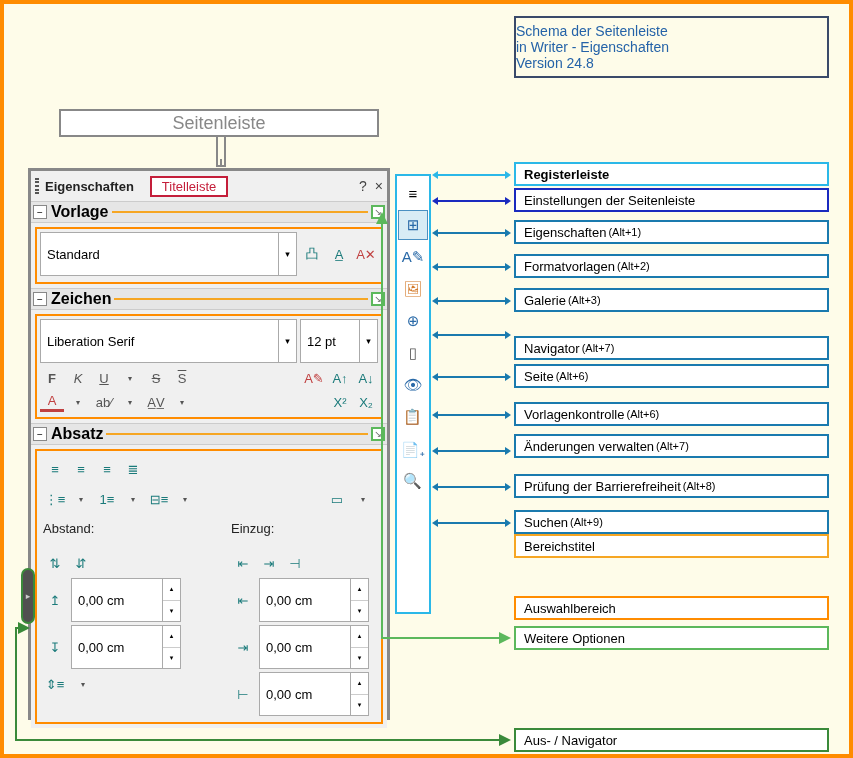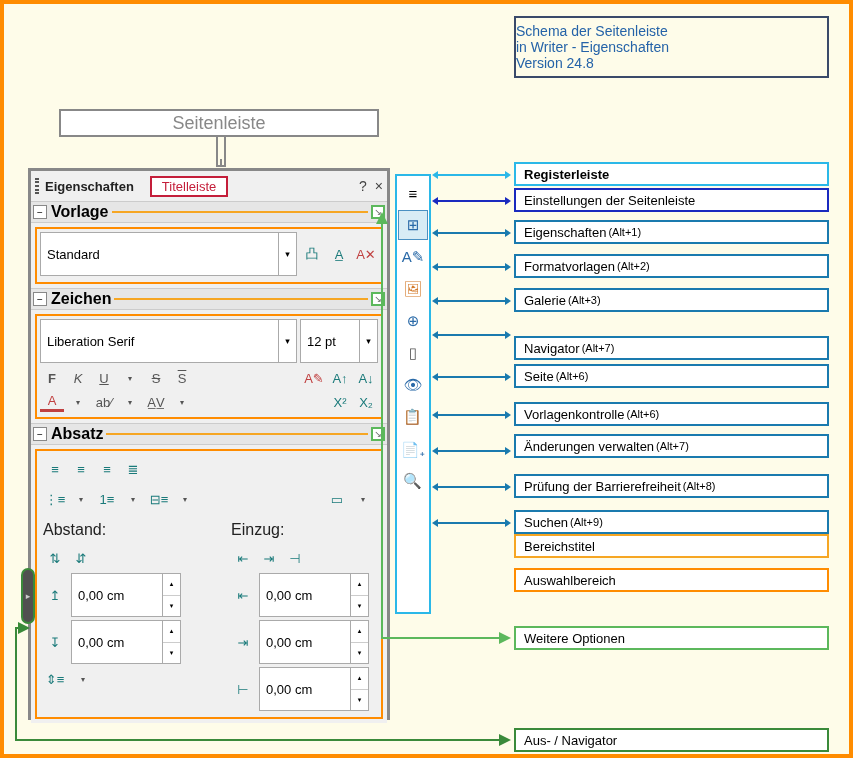--- a/index.html
+++ b/index.html
@@ -31,7 +31,7 @@
 .ico.teal{color:#1a7a7a}
 .toolbar-row{display:flex;gap:2px;align-items:center}
 .absatz-body{border:2px solid #ff8c00;padding:6px}
-.lbl{font-size:16px;color:#222;margin-bottom:4px}
+.lbl{font-size:13px;color:#222;margin-bottom:12px}
 .indent-grid{display:flex;gap:50px}
 .col{display:flex;flex-direction:column;gap:3px}
 .sp-row{display:flex;gap:4px;align-items:center}

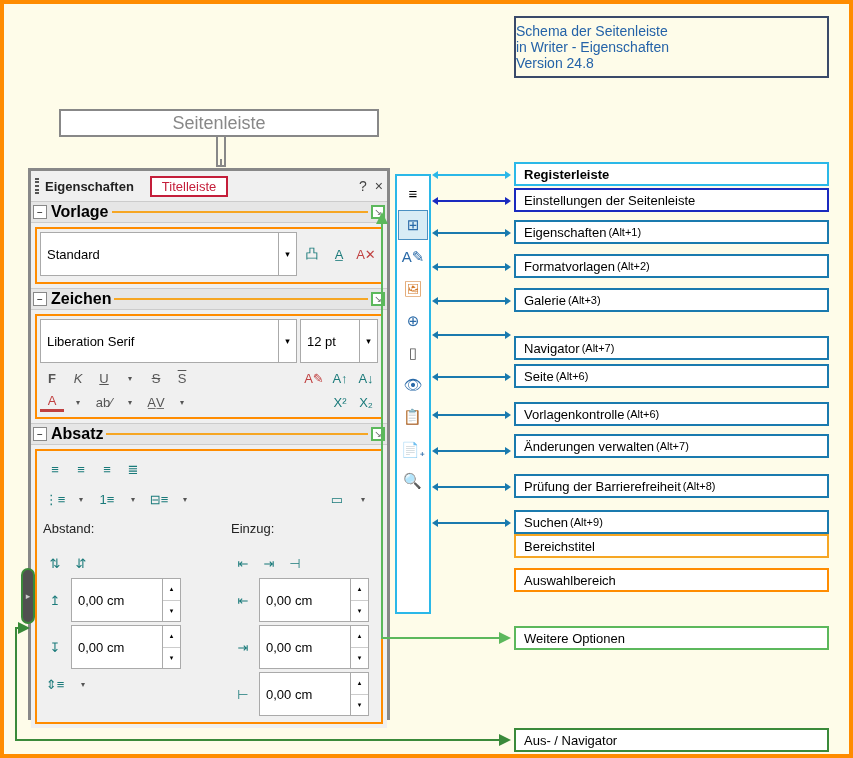--- a/index.html
+++ b/index.html
@@ -310,7 +310,7 @@
 <div class="legend" style="top:530px;border-color:#F6A623">
     <span>Bereichstitel</span>
   </div>
-<div class="legend" style="top:564px;border-color:#ff8c00">
+<div class="legend" style="top:592px;border-color:#ff8c00">
     <span>Auswahlbereich</span>
   </div>
 <div class="legend" style="top:622px;border-color:#5cb85c">

